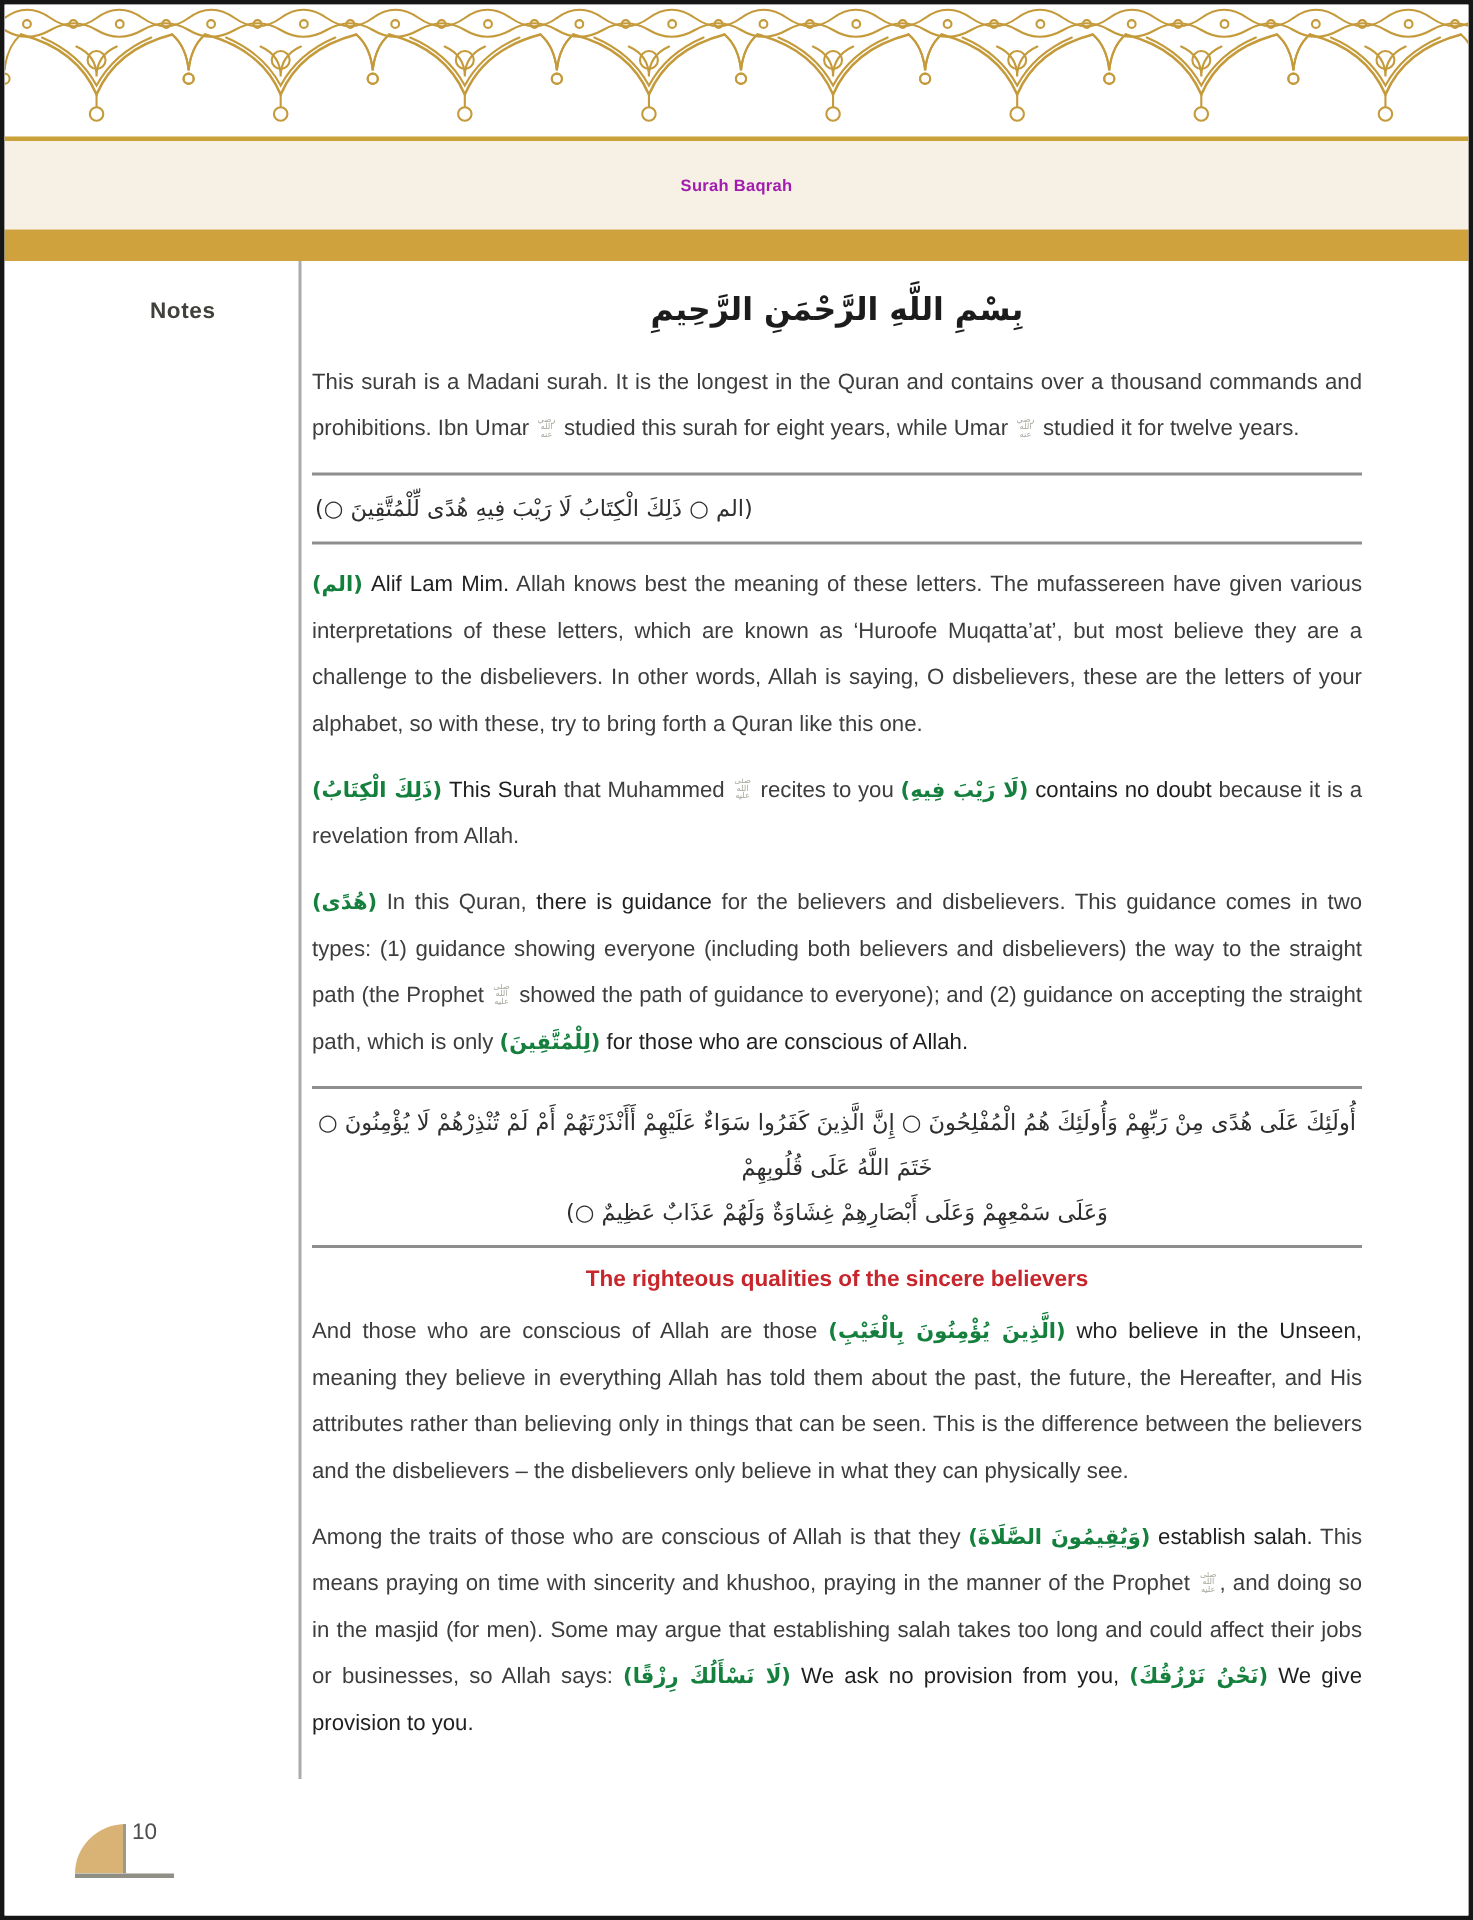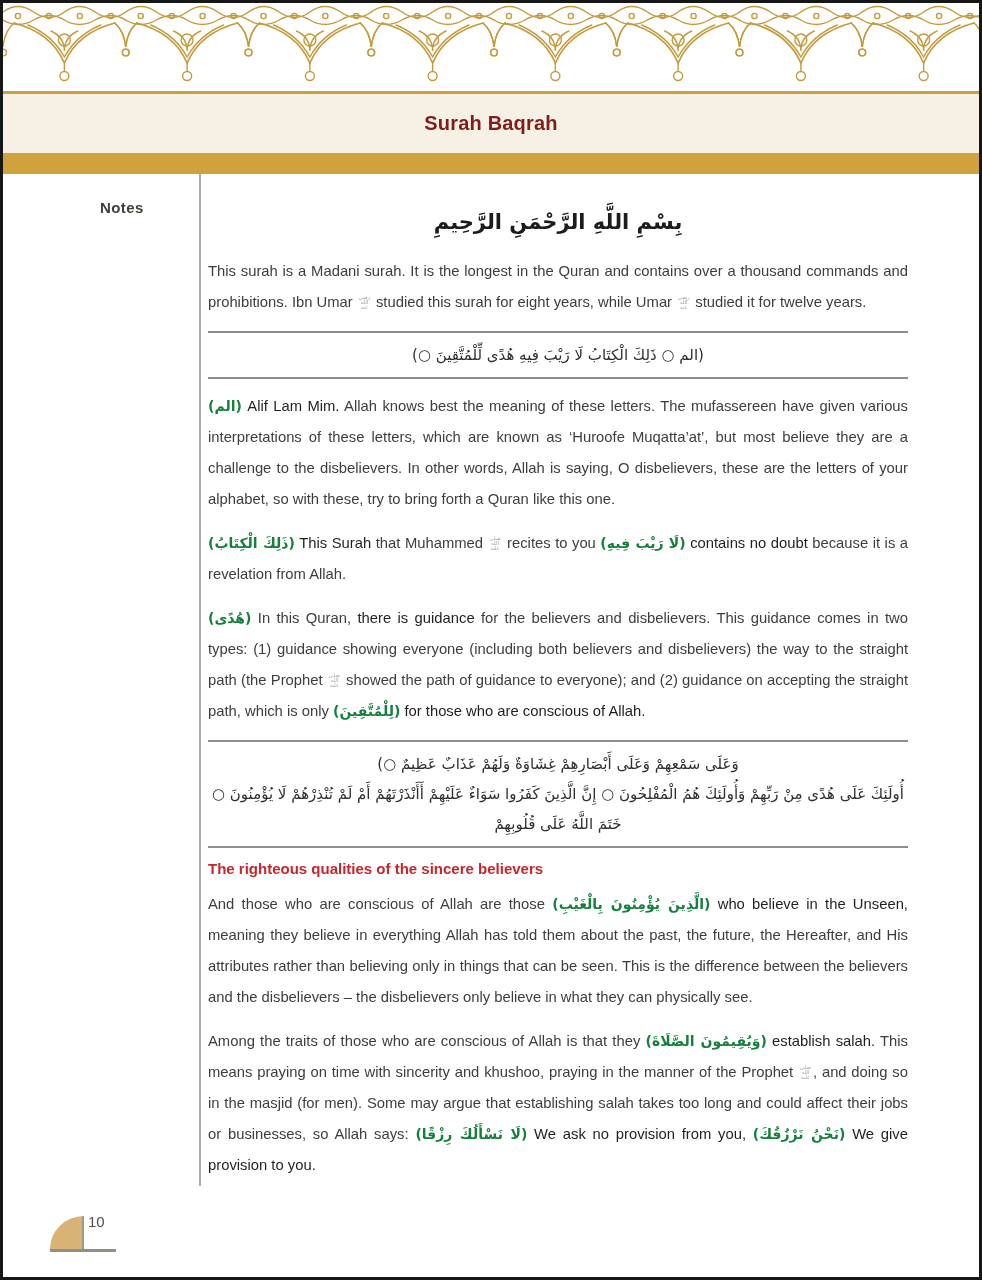--- a/index.html
+++ b/index.html
@@ -22,7 +22,7 @@
     display:flex;align-items:center;justify-content:center;
   }
   .surah-title{
-    color:#7f1d1d;font-weight:bold;font-size:20px;letter-spacing:.2px;
+    color:#a21caf;font-weight:bold;font-size:11px;letter-spacing:.2px;
   }
   
   .gold-bar{height:21px;background:#cfa23e;}

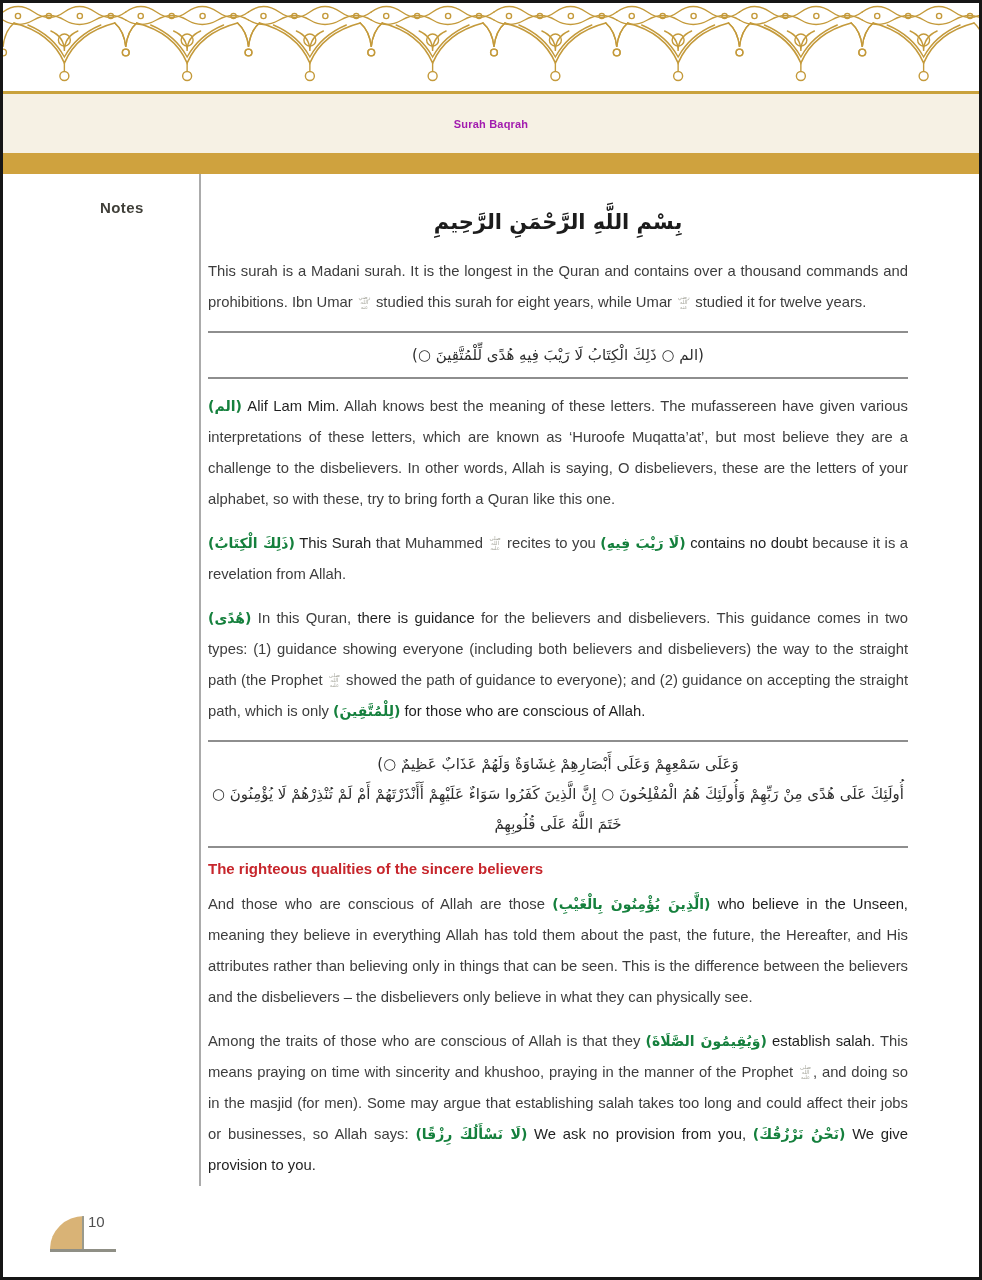--- a/index.html
+++ b/index.html
@@ -35,7 +35,7 @@
     position:absolute;left:97px;top:25px;
     color:#41403a;font-weight:bold;font-size:15px;letter-spacing:.4px;
   }
-  .main-col{margin-left:205px;width:700px;padding-top:30px;}
+  .main-col{margin-left:205px;width:700px;padding-top:14px;}
   .bismillah{
     text-align:center;
     font-family:"DejaVu Sans",sans-serif;

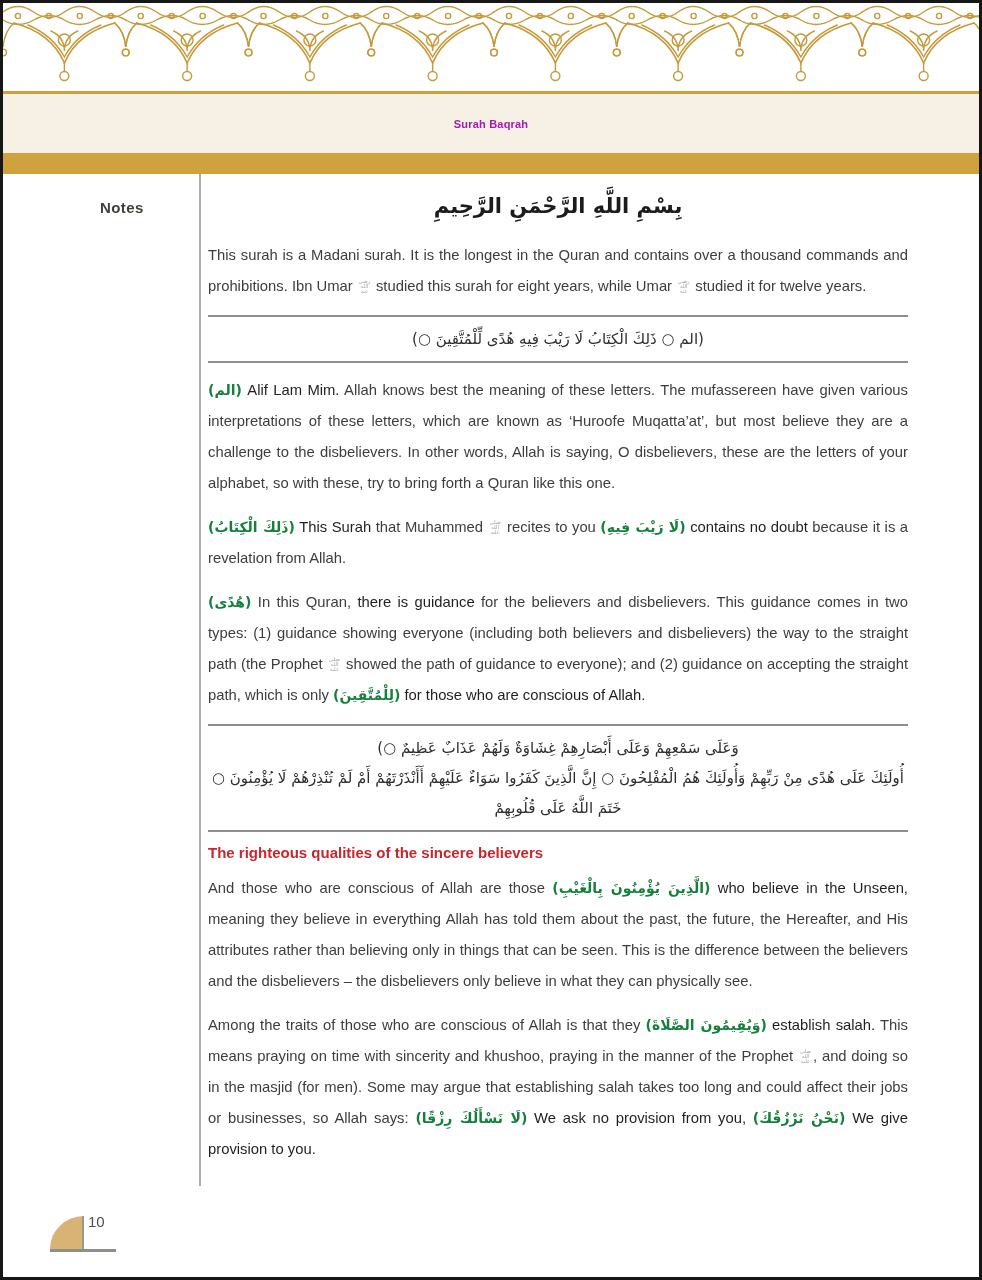--- a/index.html
+++ b/index.html
@@ -67,7 +67,7 @@
     font-family:"DejaVu Sans",sans-serif;
     color:#2e2e2e;font-size:15px;line-height:30px;
   }
-  .verse-single{text-align:center;}
+  .verse-single{text-align:left;}
   .verse-block .verse-line{text-align:center;}
   .section-heading{
     text-align:left;color:#c7262c;font-weight:bold;font-size:15px;

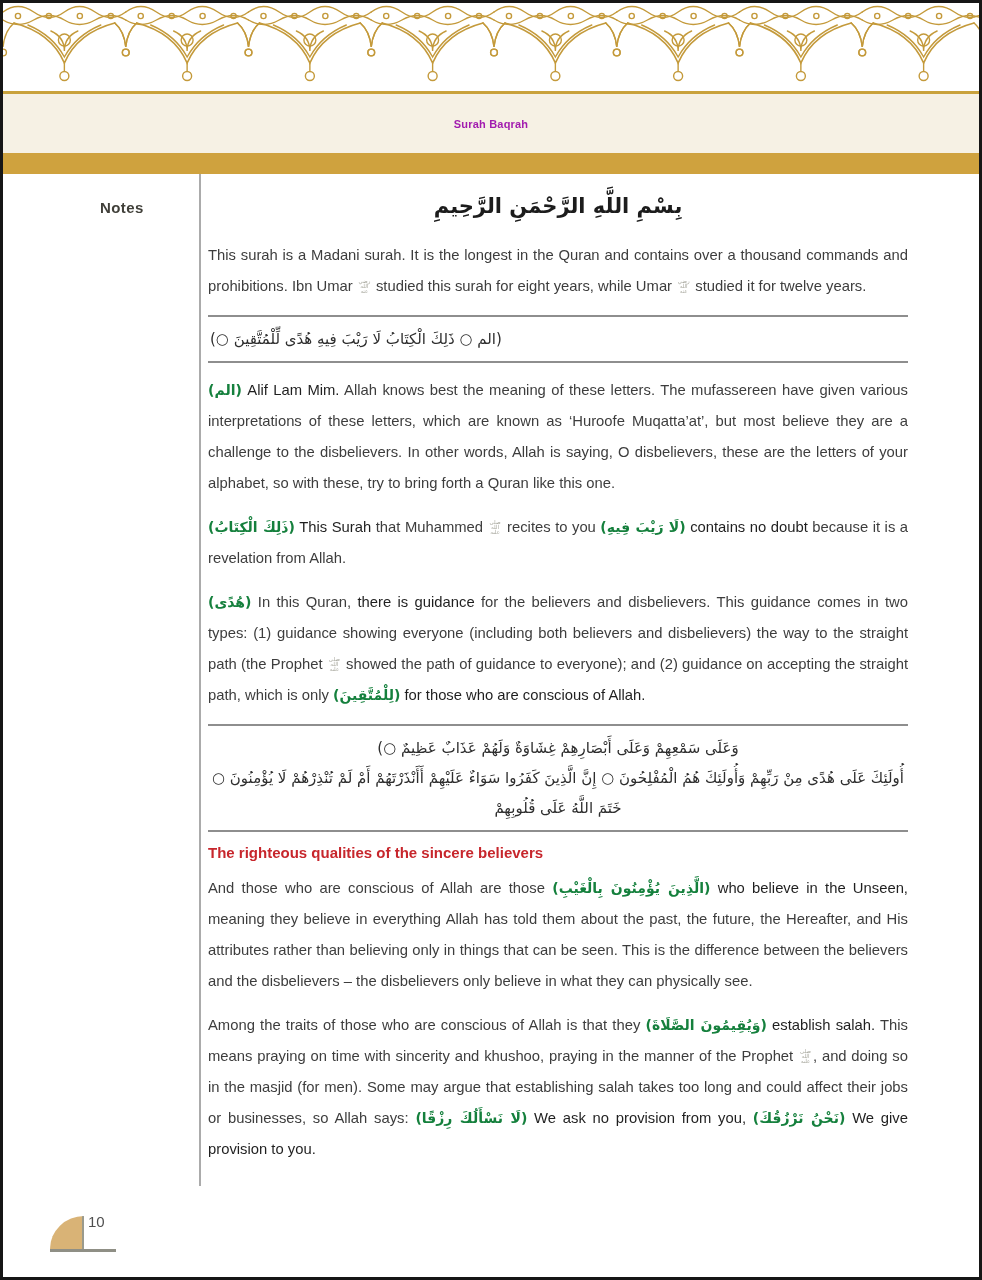--- a/index.html
+++ b/index.html
@@ -151,8 +151,8 @@
       <p class="body-par"><span class="seg-r">(هُدًى)</span><span class="seg-n"> In this Quran, </span><span class="seg-b">there is guidance </span><span class="seg-n">for the believers and disbelievers. This guidance comes in two types: (1) guidance showing everyone (including both believers and disbelievers) the way to the straight path (the Prophet </span><span class="seg-h">صلى الله عليه وسلم</span><span class="seg-n"> showed the path of guidance to everyone); and (2) guidance on accepting the straight path, which is only </span><span class="seg-r">(لِلْمُتَّقِينَ)</span><span class="seg-b"> for those who are conscious of Allah.</span></p>
 
       <div class="verse-frame verse-block">
+        <div class="verse-line">أُولَئِكَ عَلَى هُدًى مِنْ رَبِّهِمْ وَأُولَئِكَ هُمُ الْمُفْلِحُونَ ○ إِنَّ الَّذِينَ كَفَرُوا سَوَاءٌ عَلَيْهِمْ أَأَنْذَرْتَهُمْ أَمْ لَمْ تُنْذِرْهُمْ لَا يُؤْمِنُونَ ○ خَتَمَ اللَّهُ عَلَى قُلُوبِهِمْ</div>
         <div class="verse-line">وَعَلَى سَمْعِهِمْ وَعَلَى أَبْصَارِهِمْ غِشَاوَةٌ وَلَهُمْ عَذَابٌ عَظِيمٌ ○)</div>
-        <div class="verse-line">أُولَئِكَ عَلَى هُدًى مِنْ رَبِّهِمْ وَأُولَئِكَ هُمُ الْمُفْلِحُونَ ○ إِنَّ الَّذِينَ كَفَرُوا سَوَاءٌ عَلَيْهِمْ أَأَنْذَرْتَهُمْ أَمْ لَمْ تُنْذِرْهُمْ لَا يُؤْمِنُونَ ○ خَتَمَ اللَّهُ عَلَى قُلُوبِهِمْ</div>
       </div>
 
       <div class="section-heading">The righteous qualities of the sincere believers</div>

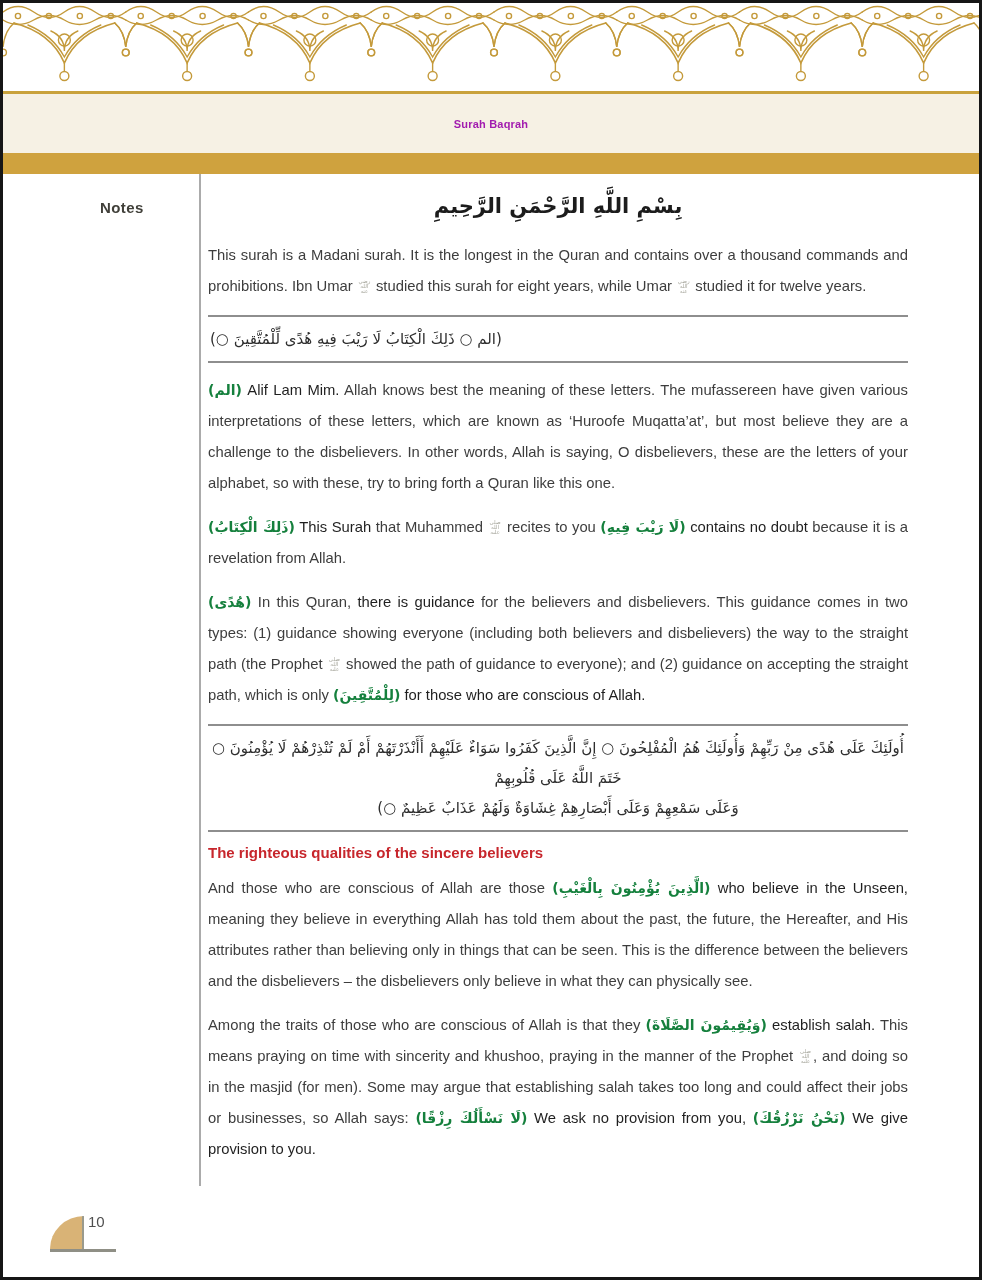--- a/index.html
+++ b/index.html
@@ -70,7 +70,7 @@
   .verse-single{text-align:left;}
   .verse-block .verse-line{text-align:center;}
   .section-heading{
-    text-align:left;color:#c7262c;font-weight:bold;font-size:15px;
+    text-align:center;color:#c7262c;font-weight:bold;font-size:15px;
     margin:6px 0 12px 0;
   }
   

